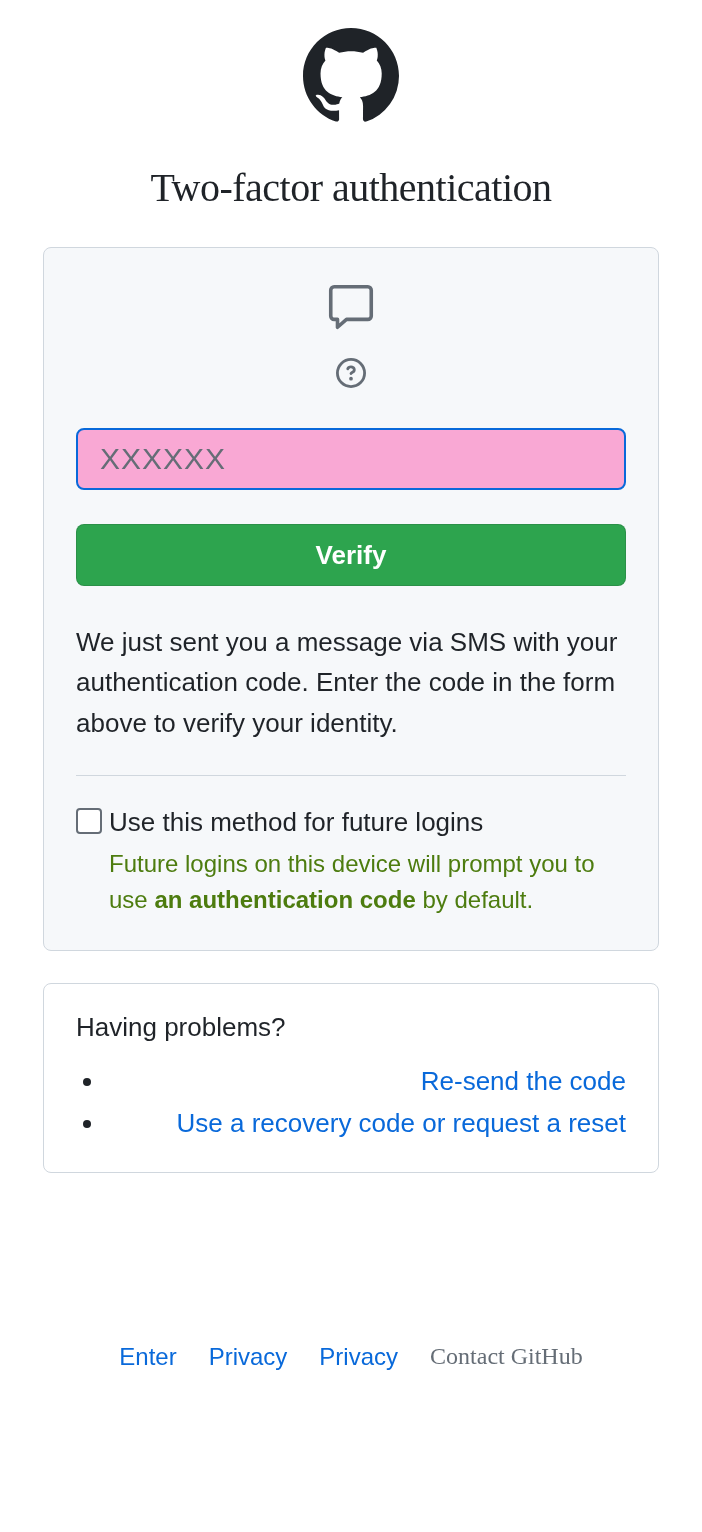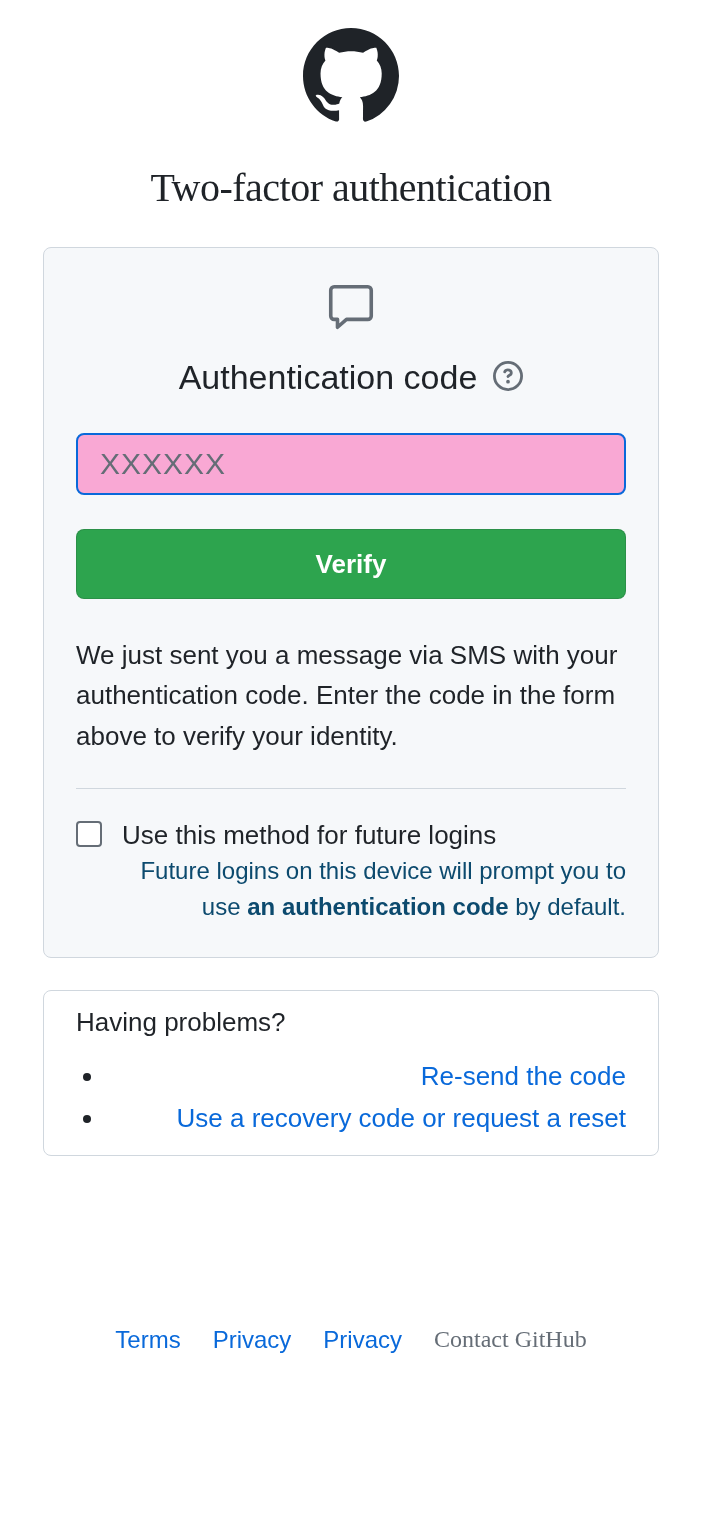--- a/index.html
+++ b/index.html
@@ -202,7 +202,6 @@
     </div>
 
     <div class="section-title-wrap">
-      <h2 class="section-title">Authentication code</h2>
       <span class="help-icon">
         <svg width="30" height="30" viewBox="0 0 16 16" fill="#656d76">
           <path d="M0 8a8 8 0 1 1 16 0A8 8 0 0 1 0 8Zm8-6.5a6.5 6.5 0 1 0 0 13 6.5 6.5 0 0 0 0-13ZM6.92 6.085h.001a.749.749 0 1 1-1.342-.67c.169-.339.436-.701.849-.977C6.845 4.16 7.369 4 8 4a2.756 2.756 0 0 1 1.637.525c.503.377.863.965.863 1.725 0 .448-.115.83-.329 1.15-.205.307-.47.513-.692.662-.109.072-.22.138-.313.195l-.006.004a6.24 6.24 0 0 0-.26.16.952.952 0 0 0-.276.245.75.75 0 0 1-1.248-.832c.184-.264.42-.489.692-.661.103-.067.207-.132.313-.195l.007-.004c.1-.061.182-.11.258-.161a.969.969 0 0 0 .277-.245C8.96 6.514 9 6.427 9 6.25a.612.612 0 0 0-.262-.525A1.27 1.27 0 0 0 8 5.5c-.369 0-.595.09-.74.187a1.01 1.01 0 0 0-.34.398ZM9 11a1 1 0 1 1-2 0 1 1 0 0 1 2 0Z"></path>

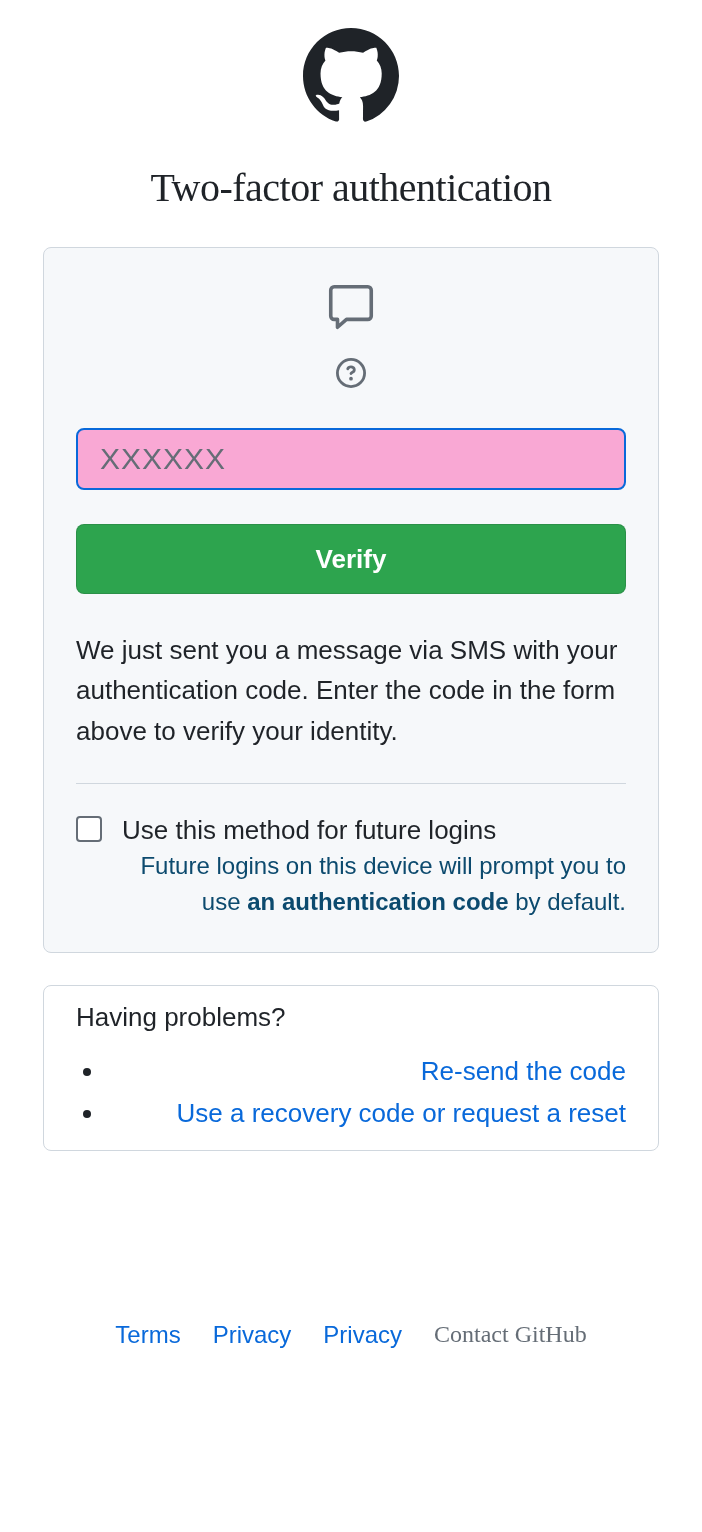--- a/index.html
+++ b/index.html
@@ -80,7 +80,7 @@
     }
     .verify-btn {
       width: 100%;
-      height: 70px;
+      height: 62px;
       background: #2da44e;
       border: 1px solid rgba(31,35,40,0.15);
       border-radius: 8px;

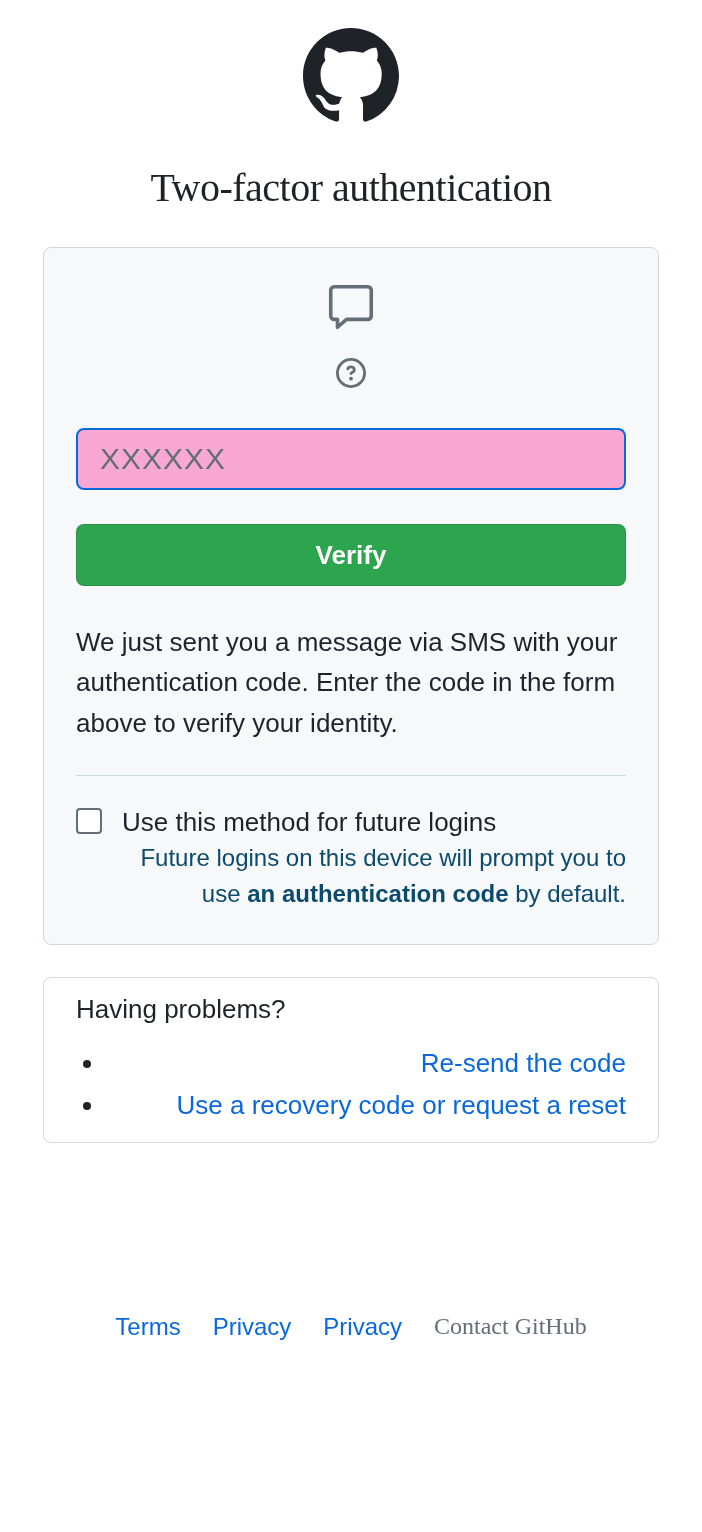--- a/index.html
+++ b/index.html
@@ -104,7 +104,7 @@
     .checkbox-row {
       display: flex;
       align-items: flex-start;
-      gap: 20px;
+      gap: 7px;
     }
     .checkbox {
       width: 26px;

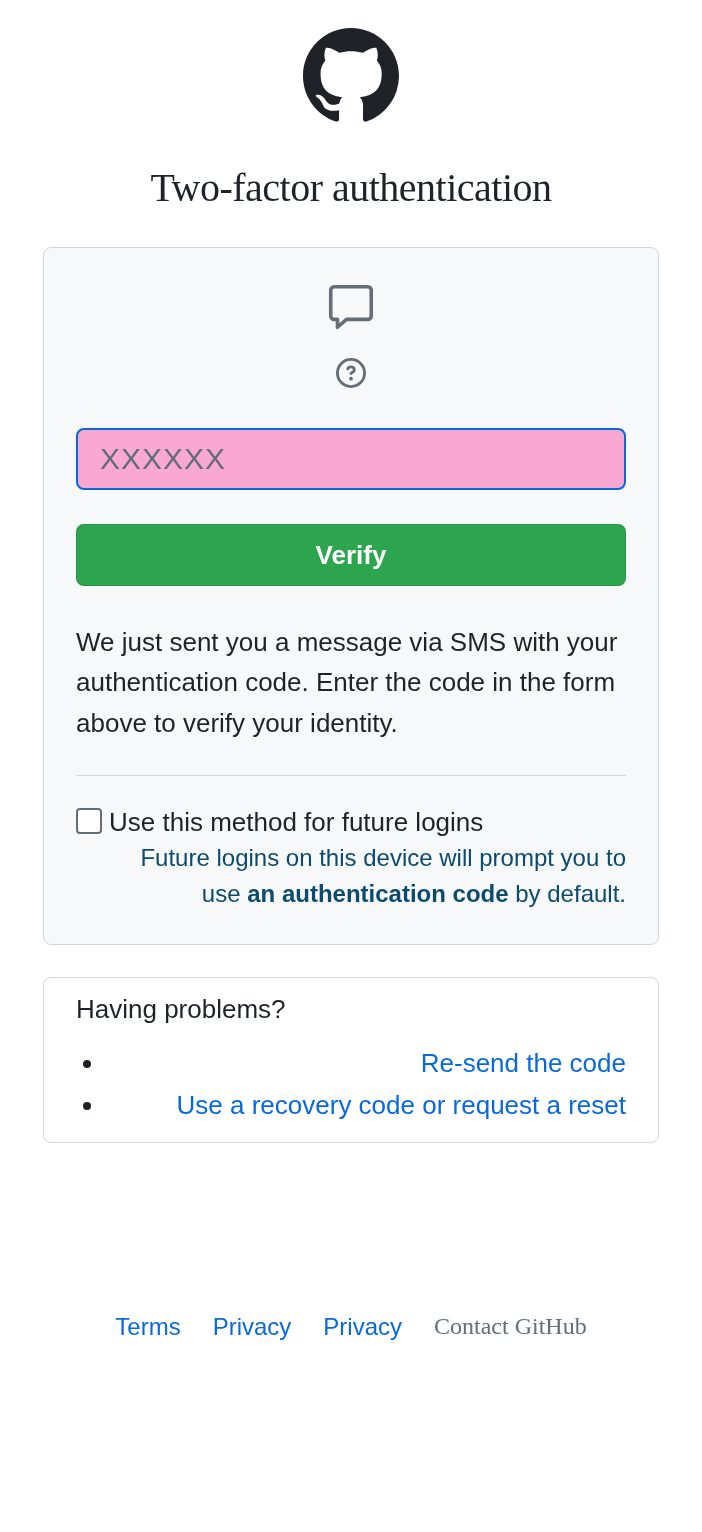--- a/index.html
+++ b/index.html
@@ -124,9 +124,9 @@
     }
     .checkbox-hint {
       font-size: 24px;
-      color: #0c4a6e;
+      color: #4d7c0f;
       line-height: 1.5;
-      text-align: right;
+      margin-top: 6px;
     }
     .checkbox-hint strong {
       font-weight: 600;

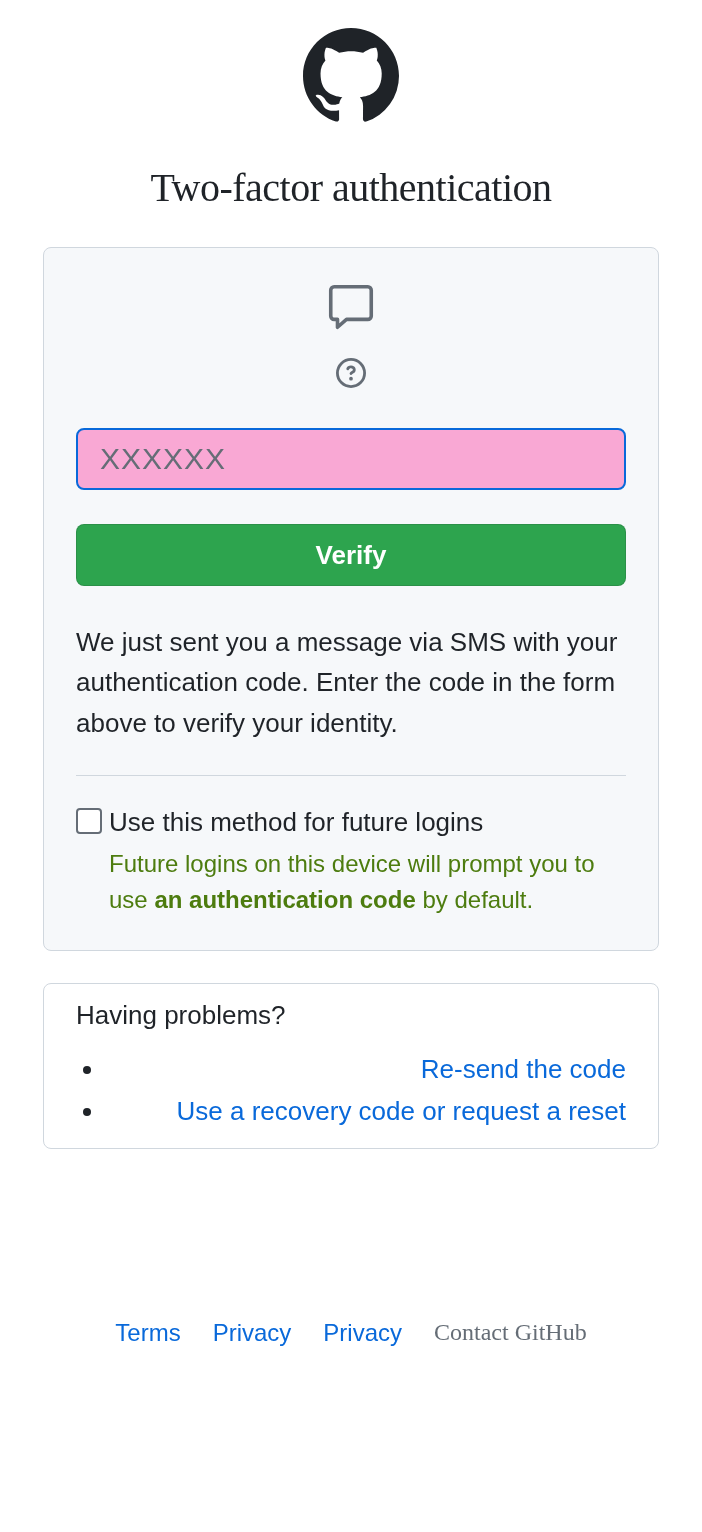--- a/index.html
+++ b/index.html
@@ -136,7 +136,7 @@
       background: #ffffff;
       border: 1px solid #d0d7de;
       border-radius: 8px;
-      padding: 16px 32px;
+      padding: 28px 32px;
     }
     .problems-title {
       font-size: 26px;

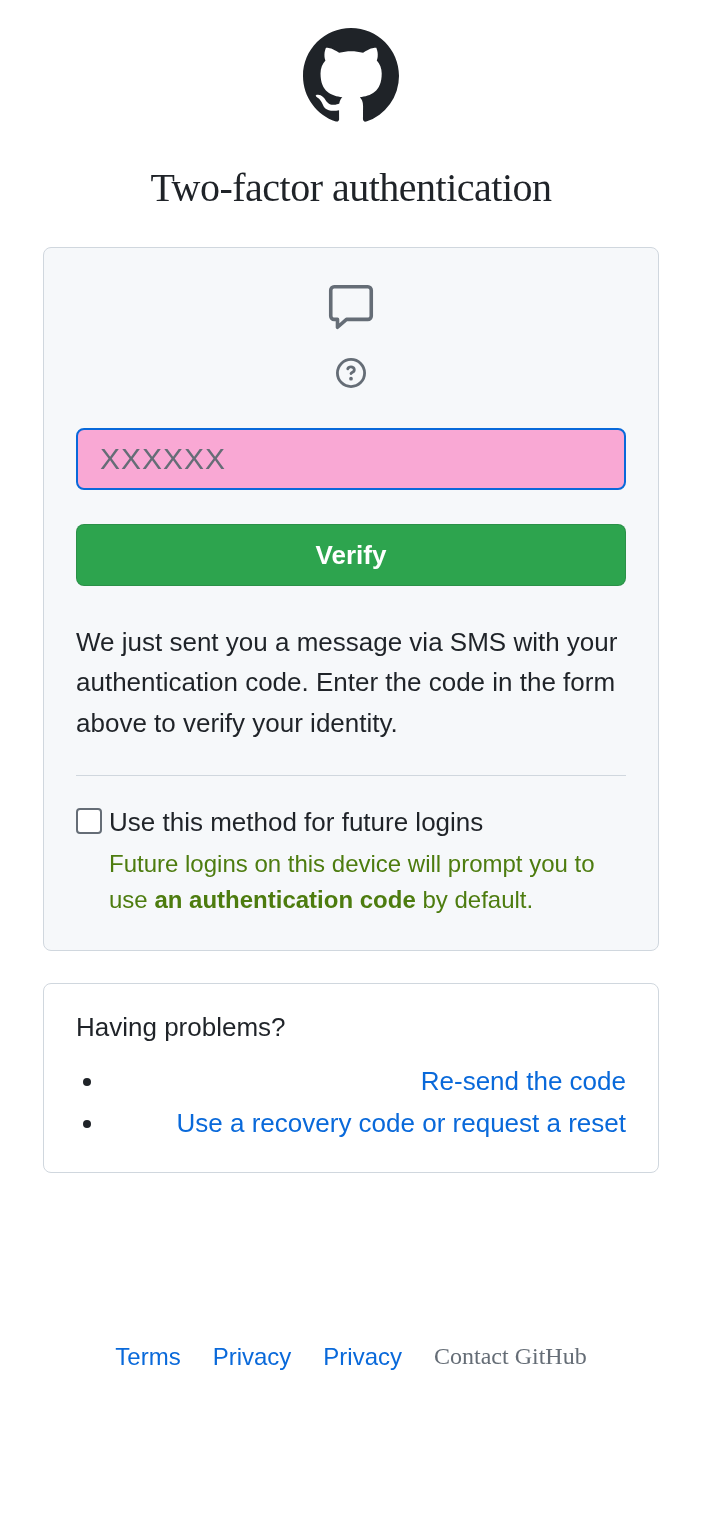--- a/index.html
+++ b/index.html
@@ -238,7 +238,7 @@
   </div>
 
   <div class="footer">
-    <a class="footer-link">Terms</a>
+    <a class="footer-link">Enter</a>
     <a class="footer-link">Privacy</a>
     <a class="footer-link">Privacy</a>
     <a class="footer-muted">Contact GitHub</a>

